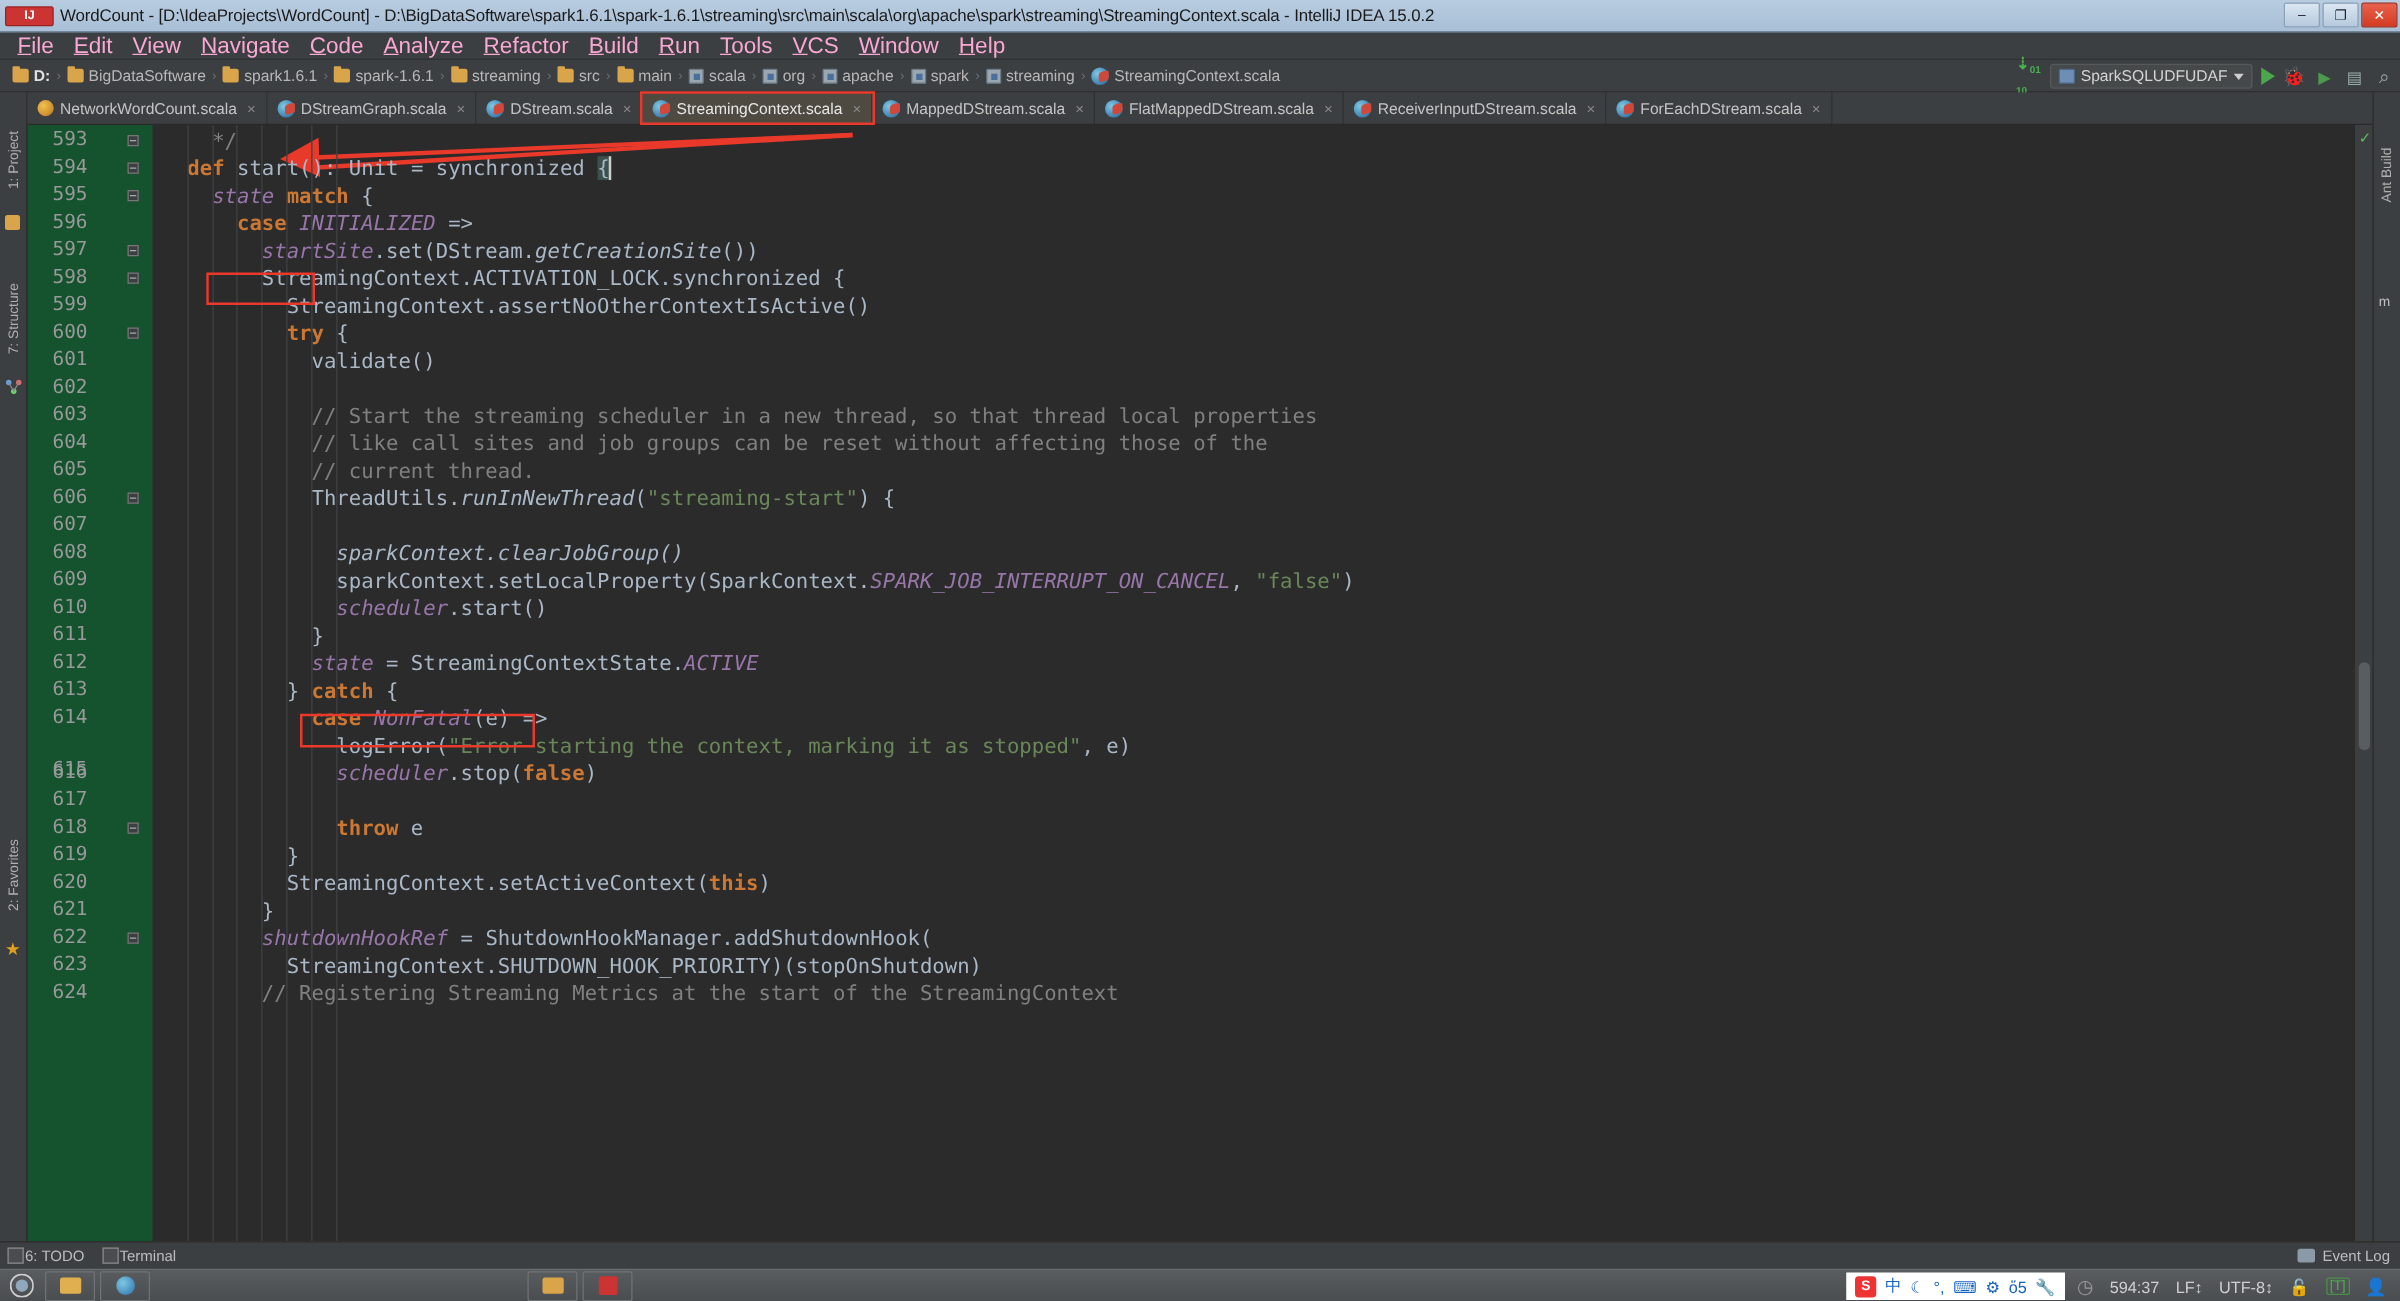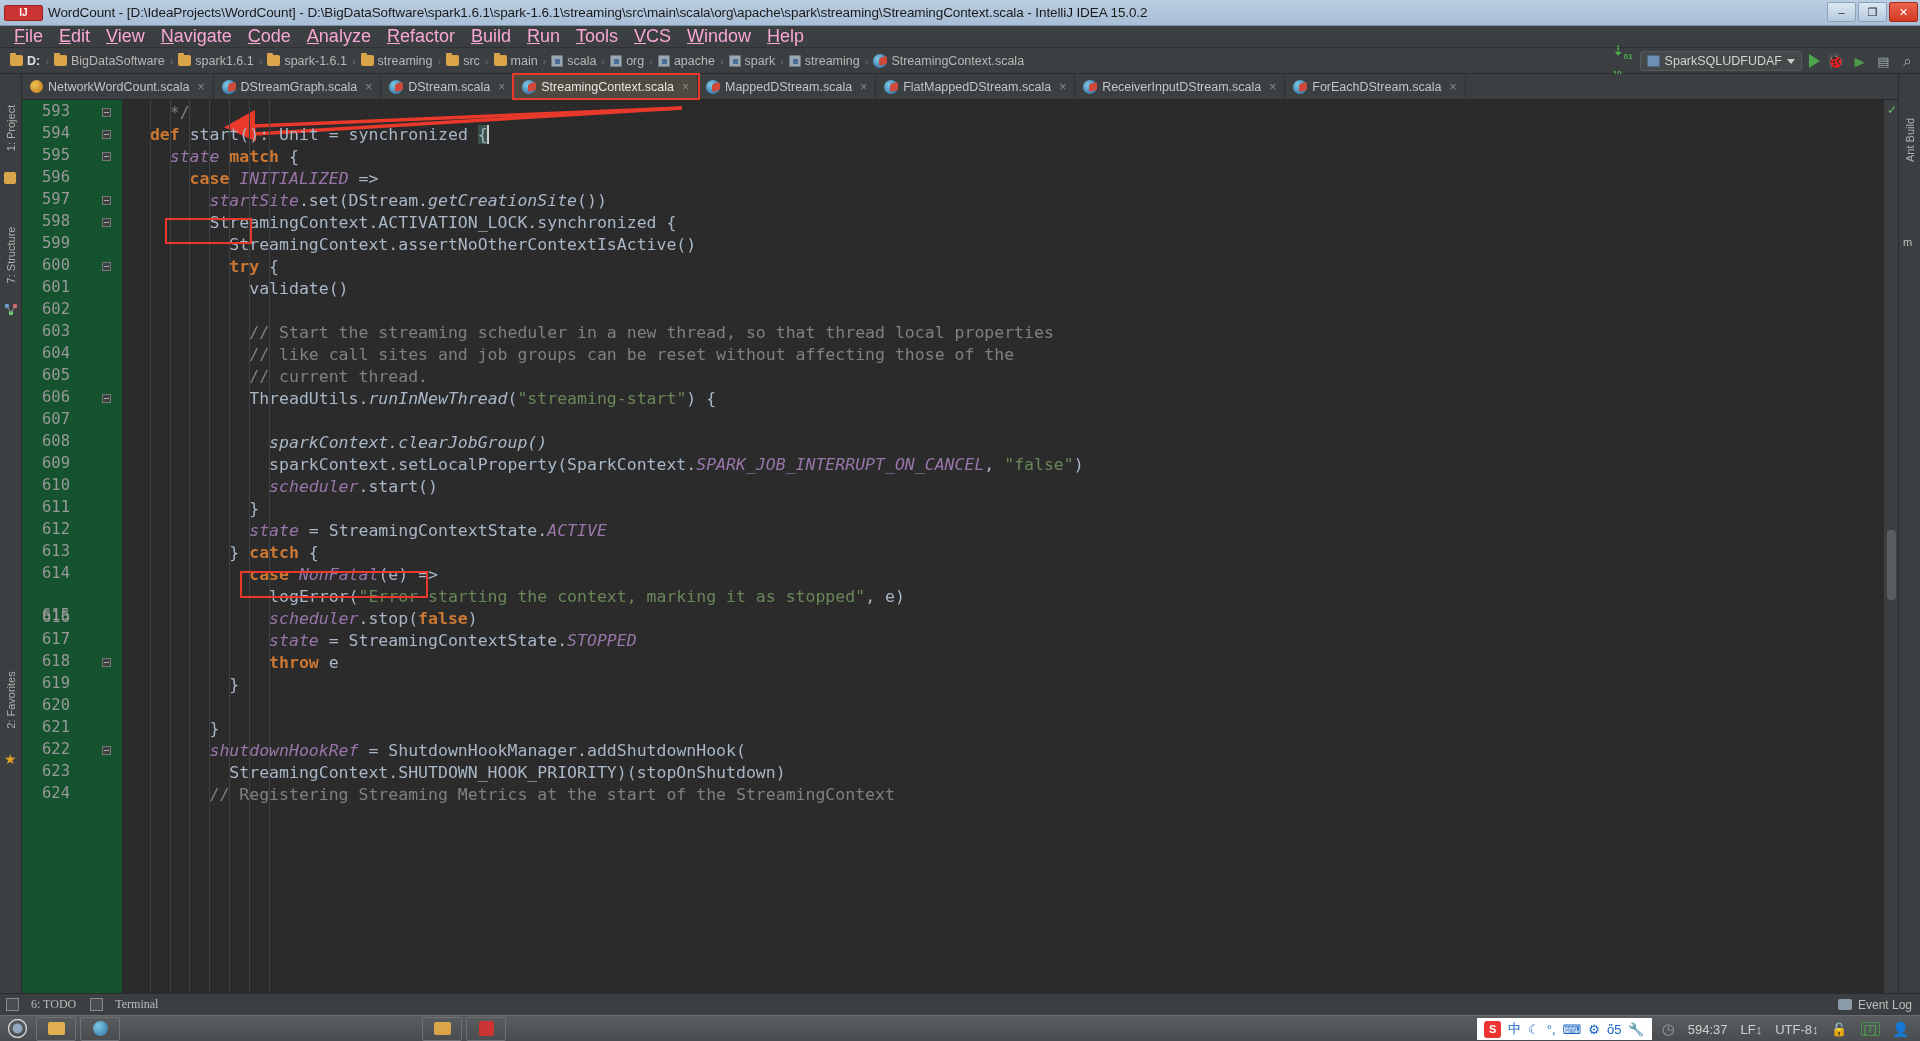--- a/index.html
+++ b/index.html
@@ -386,7 +386,6 @@
           <div class="cline" style="top: 464px;"><span class="id">            </span><span class="kw">case</span><span class="id"> </span><span class="cst">NonFatal</span><span class="id">(e) =&gt;</span></div>
           <div class="cline" style="top: 486px;"><span class="id">              logError(</span><span class="str">"Error starting the context, marking it as stopped"</span><span class="id">, e)</span></div>
           <div class="cline" style="top: 508px;"><span class="id">              </span><span class="fld">scheduler</span><span class="id">.stop(</span><span class="kw">false</span><span class="id">)</span></div>
-          <div class="cline" style="top: 530px;"><span class="id">              </span><span class="fld">state</span><span class="id"> = StreamingContextState.</span><span class="cst">STOPPED</span></div>
           <div class="cline" style="top: 552px;"><span class="id">              </span><span class="kw">throw</span><span class="id"> e</span></div>
           <div class="cline" style="top: 574px;"><span class="id">          }</span></div>
           <div class="cline" style="top: 618px;"><span class="id">        }</span></div>

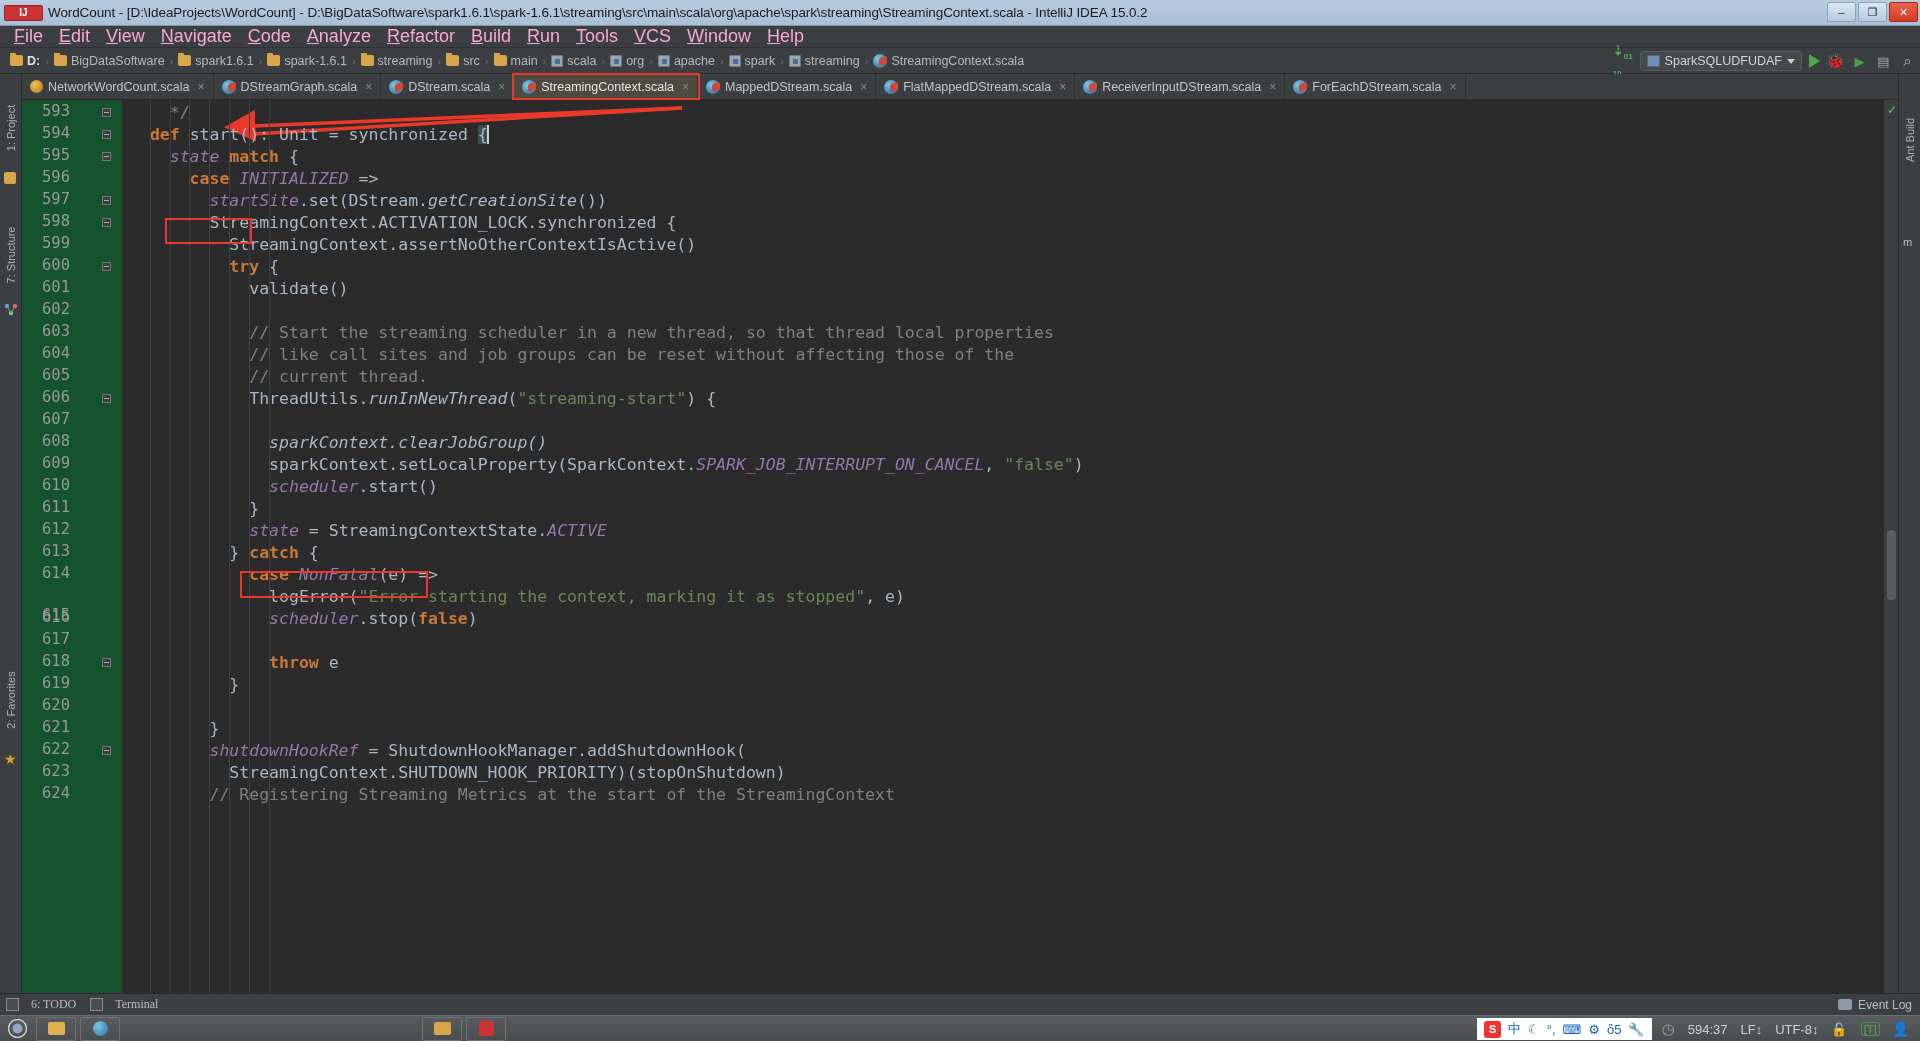--- a/index.html
+++ b/index.html
@@ -388,6 +388,7 @@
           <div class="cline" style="top: 508px;"><span class="id">              </span><span class="fld">scheduler</span><span class="id">.stop(</span><span class="kw">false</span><span class="id">)</span></div>
           <div class="cline" style="top: 552px;"><span class="id">              </span><span class="kw">throw</span><span class="id"> e</span></div>
           <div class="cline" style="top: 574px;"><span class="id">          }</span></div>
+          <div class="cline" style="top: 596px;"><span class="id">          StreamingContext.setActiveContext(</span><span class="kw">this</span><span class="id">)</span></div>
           <div class="cline" style="top: 618px;"><span class="id">        }</span></div>
           <div class="cline" style="top: 640px;"><span class="id">        </span><span class="fld">shutdownHookRef</span><span class="id"> = ShutdownHookManager.addShutdownHook(</span></div>
           <div class="cline" style="top: 662px;"><span class="id">          StreamingContext.SHUTDOWN_HOOK_PRIORITY)(stopOnShutdown)</span></div>

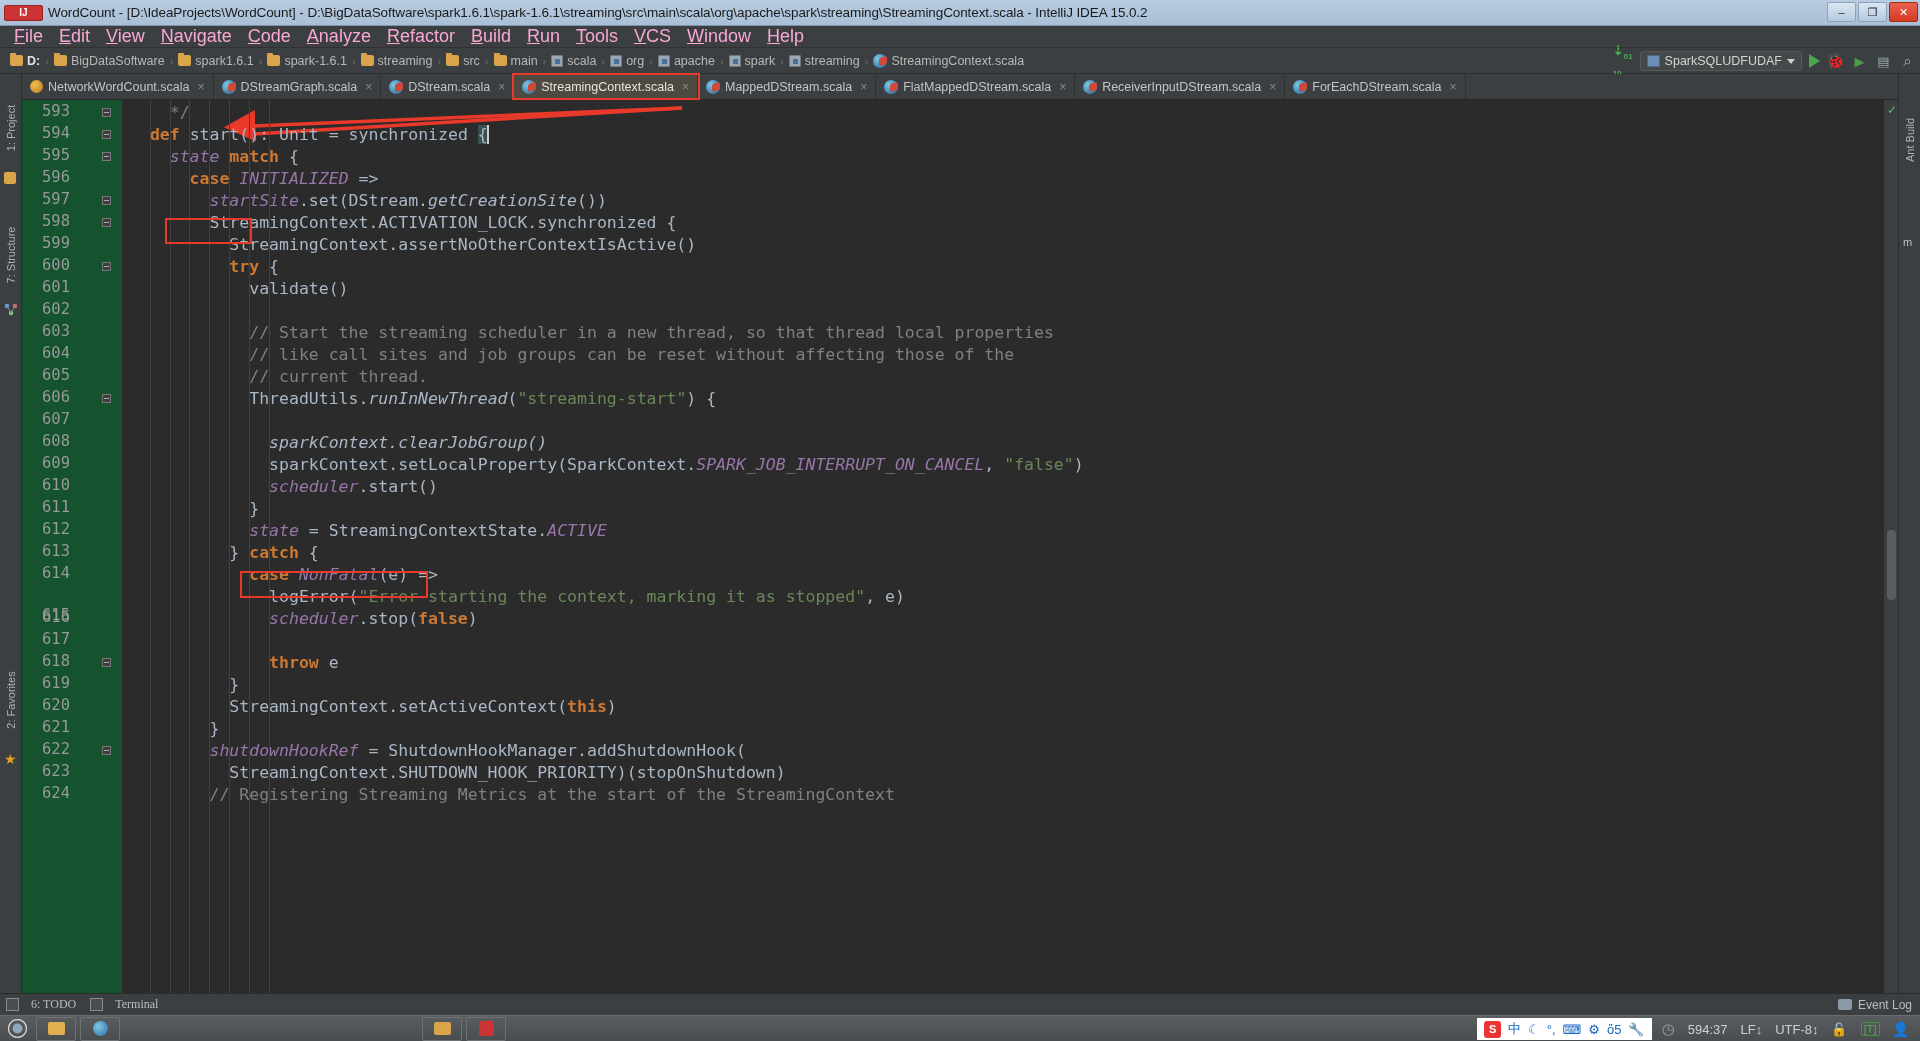--- a/index.html
+++ b/index.html
@@ -114,7 +114,7 @@
   
   .bottombar{ height:22px; background:#3c3f41; display:flex; align-items:center; gap:14px;
     padding-left:6px; border-top:1px solid #2b2b2b; position:relative;}
-  .bb-item{ display:flex;align-items:center;gap:12px; font-size:12px; color:#bdbdbd;font-family:Liberation Serif, serif;}
+  .bb-item{ display:flex;align-items:center;gap:1px; font-size:12px; color:#bdbdbd;}
   .bb-sq{ width:13px;height:13px;border:1px solid #8b8b8b;background:#4a4d4f;}
   .bb-right{ position:absolute; right:8px; display:flex; align-items:center; gap:6px;
     font-size:12px; color:#bdbdbd;}

